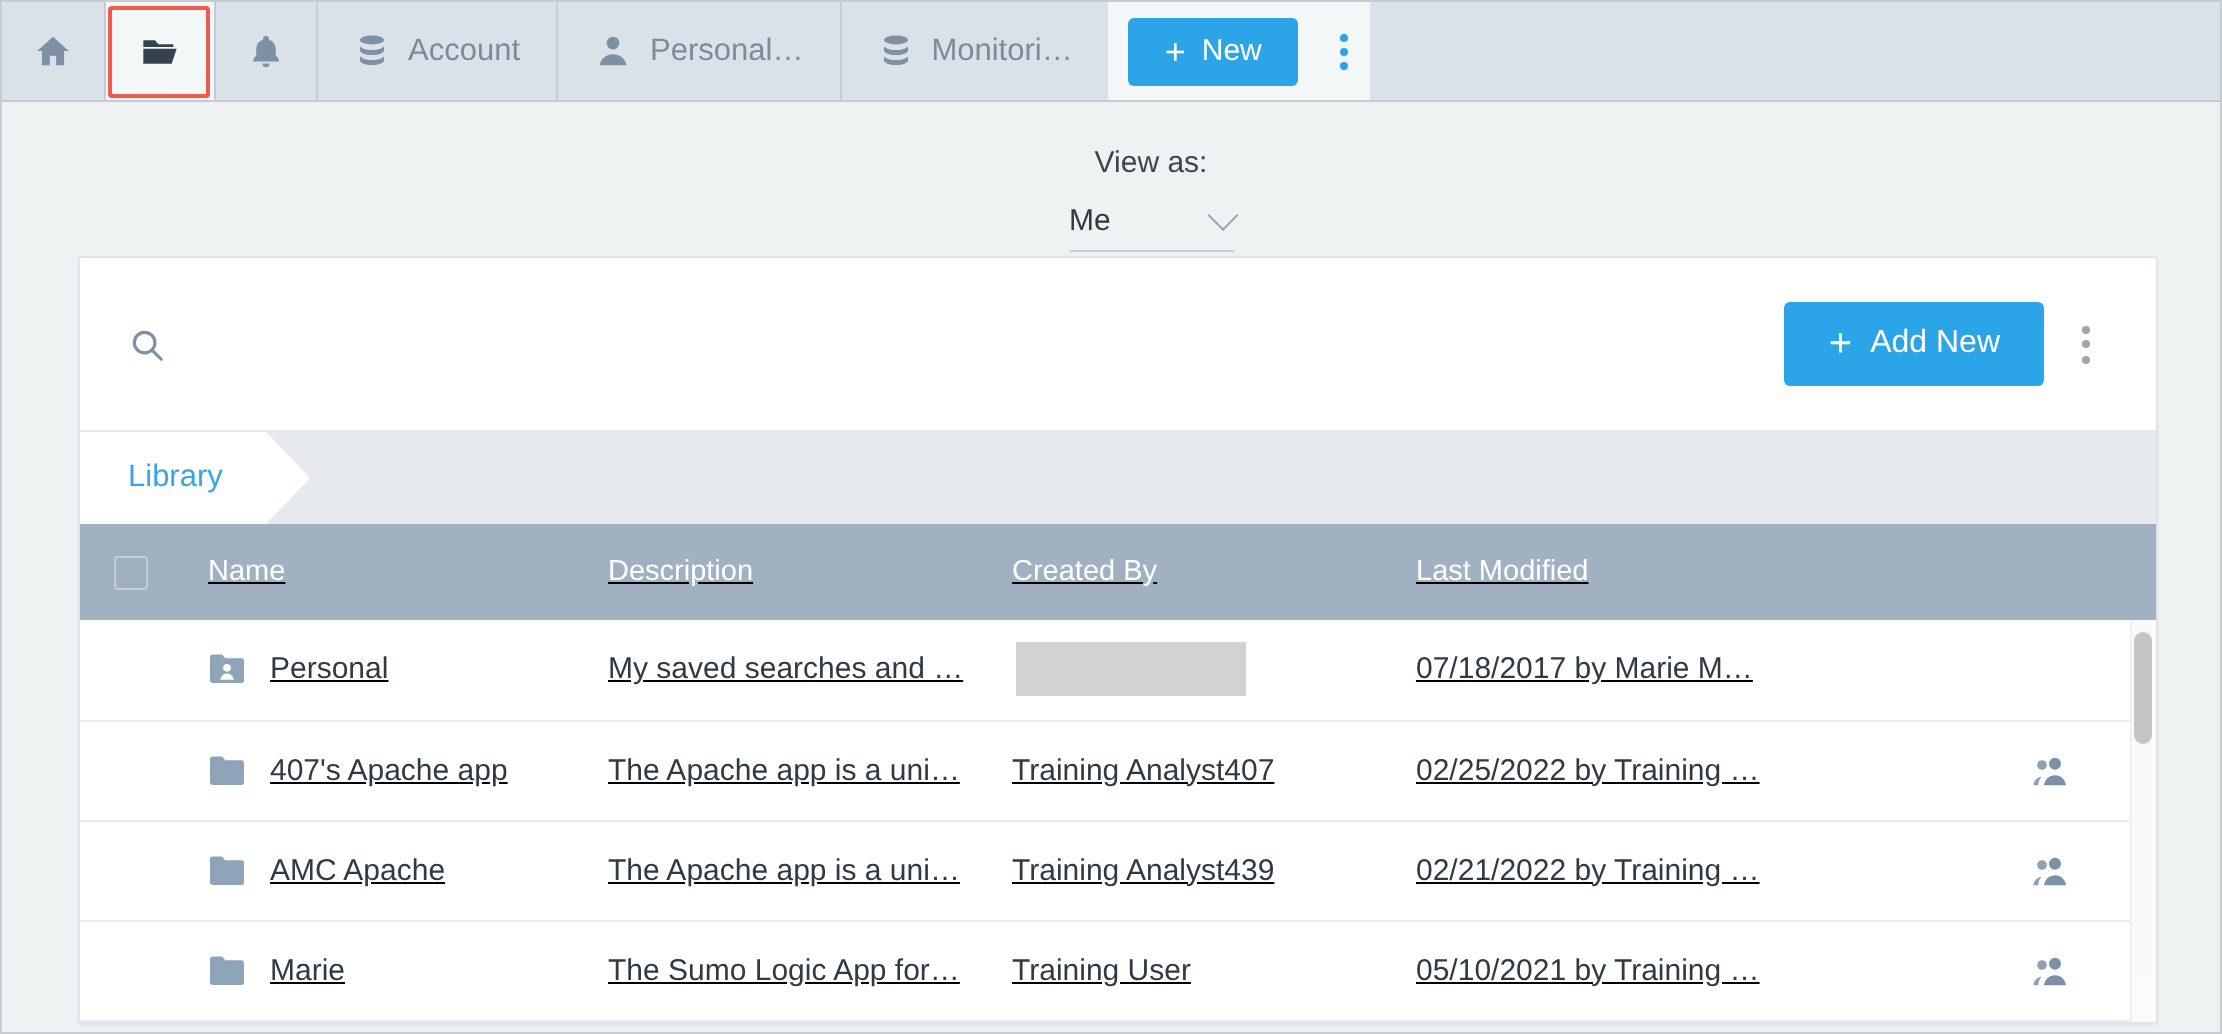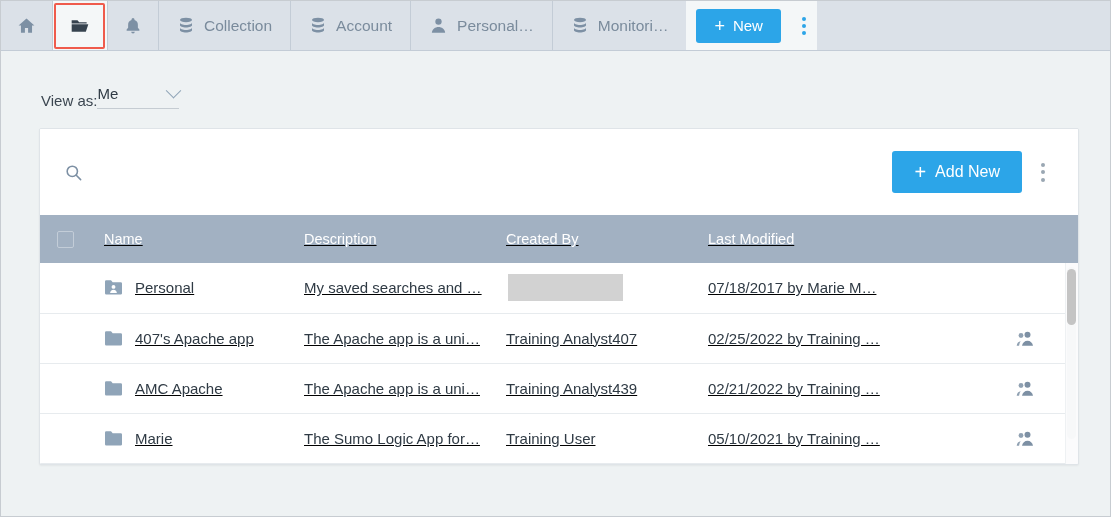--- a/index.html
+++ b/index.html
@@ -306,16 +306,6 @@
       </span>
     </div>
 
-    <div class="tab">
-      <span class="icon">
-        <svg class="icon-svg" width="18" height="19" viewBox="0 0 24 24" fill="#7d90a4">
-          <ellipse cx="12" cy="4.6" rx="8" ry="3"></ellipse>
-          <path d="M4 8.4c0 1.65 3.58 3 8 3s8-1.35 8-3v3.2c0 1.65-3.58 3-8 3s-8-1.35-8-3z"></path>
-          <path d="M4 15c0 1.65 3.58 3 8 3s8-1.35 8-3v3.3c0 1.65-3.58 3-8 3s-8-1.35-8-3z"></path>
-        </svg>
-      </span>
-      <span class="tab-label">Collection</span>
-    </div>
 
 
     <div class="tab">

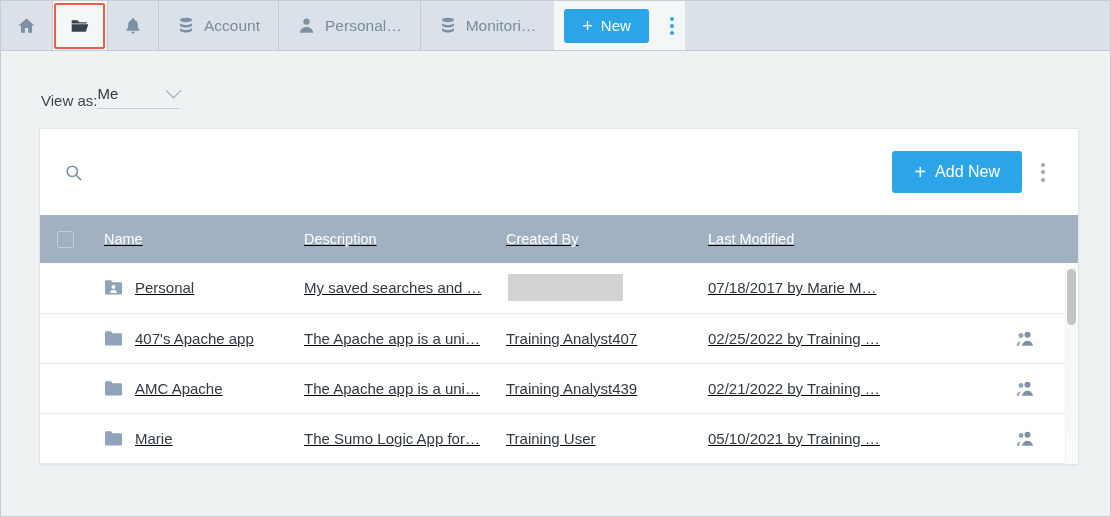--- a/index.html
+++ b/index.html
@@ -88,9 +88,11 @@
   
   .viewas {
     display: flex;
-    align-items: flex-end;
+    align-items: center;
+    gap: 12px;
     padding: 22px 0 0 40px;
     height: 58px;
+    flex-direction: column;
   }
   .viewas-label { font-size: 15px; color: #3b4650; }
   .viewas-select {

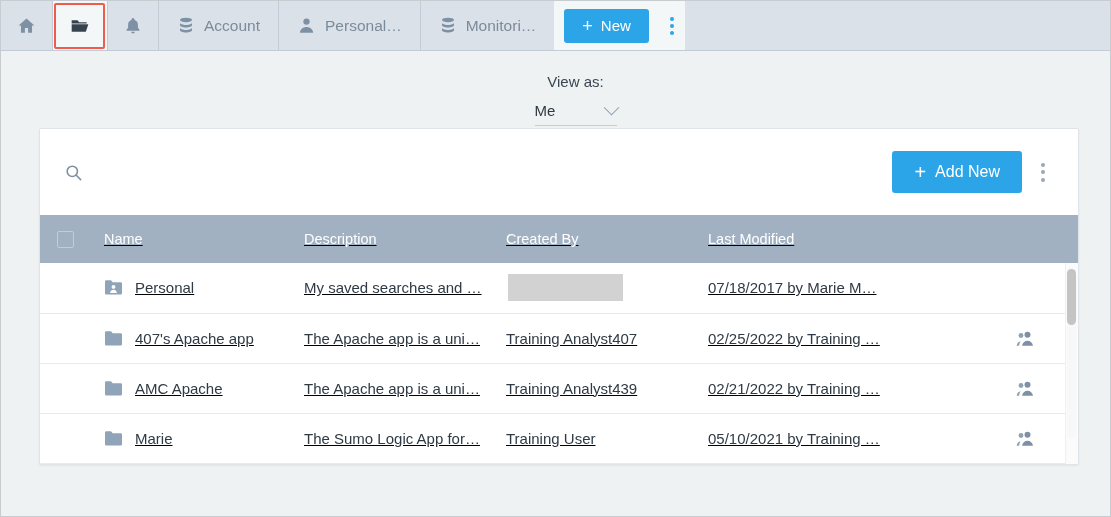--- a/index.html
+++ b/index.html
@@ -389,6 +389,11 @@
       </div>
     </div>
 
+    <div class="crumbbar">
+      <div class="crumb">
+        <span>Library</span>
+      </div>
+    </div>
 
     <div class="tablewrap">
       <table>

